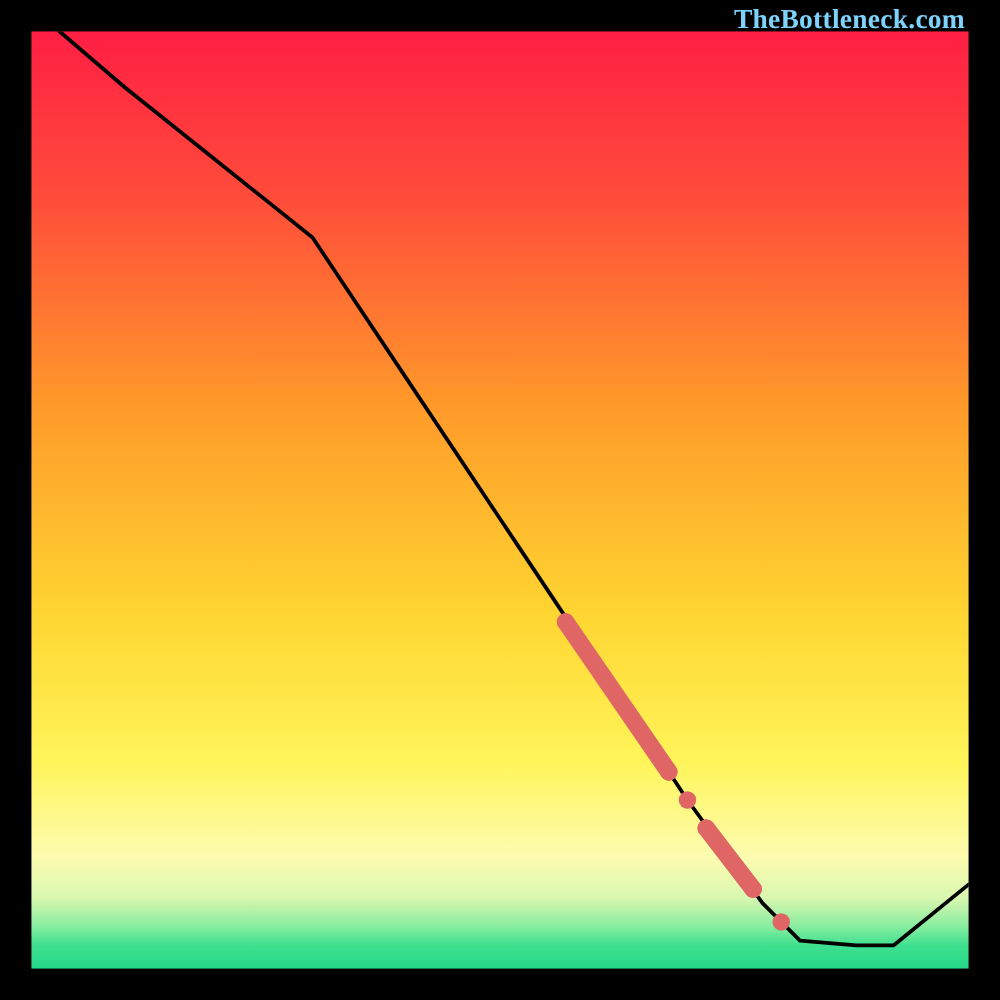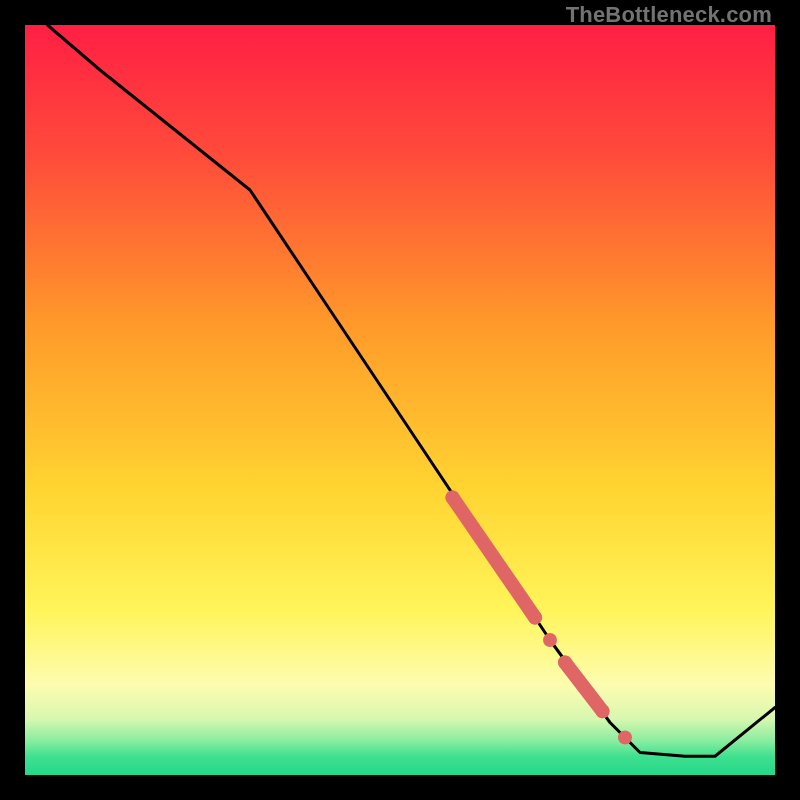--- a/index.html
+++ b/index.html
@@ -29,10 +29,10 @@
     position: absolute;
     top: 2px;
     right: 28px;
-    font-family: Liberation Sans, sans-serif;
+    font-family: Liberation Serif, serif;
     font-size: 22px;
     font-weight: 600;
-    color: #737373;
+    color: #7dd3fc;
     letter-spacing: 0.2px;
   }
 </style>

